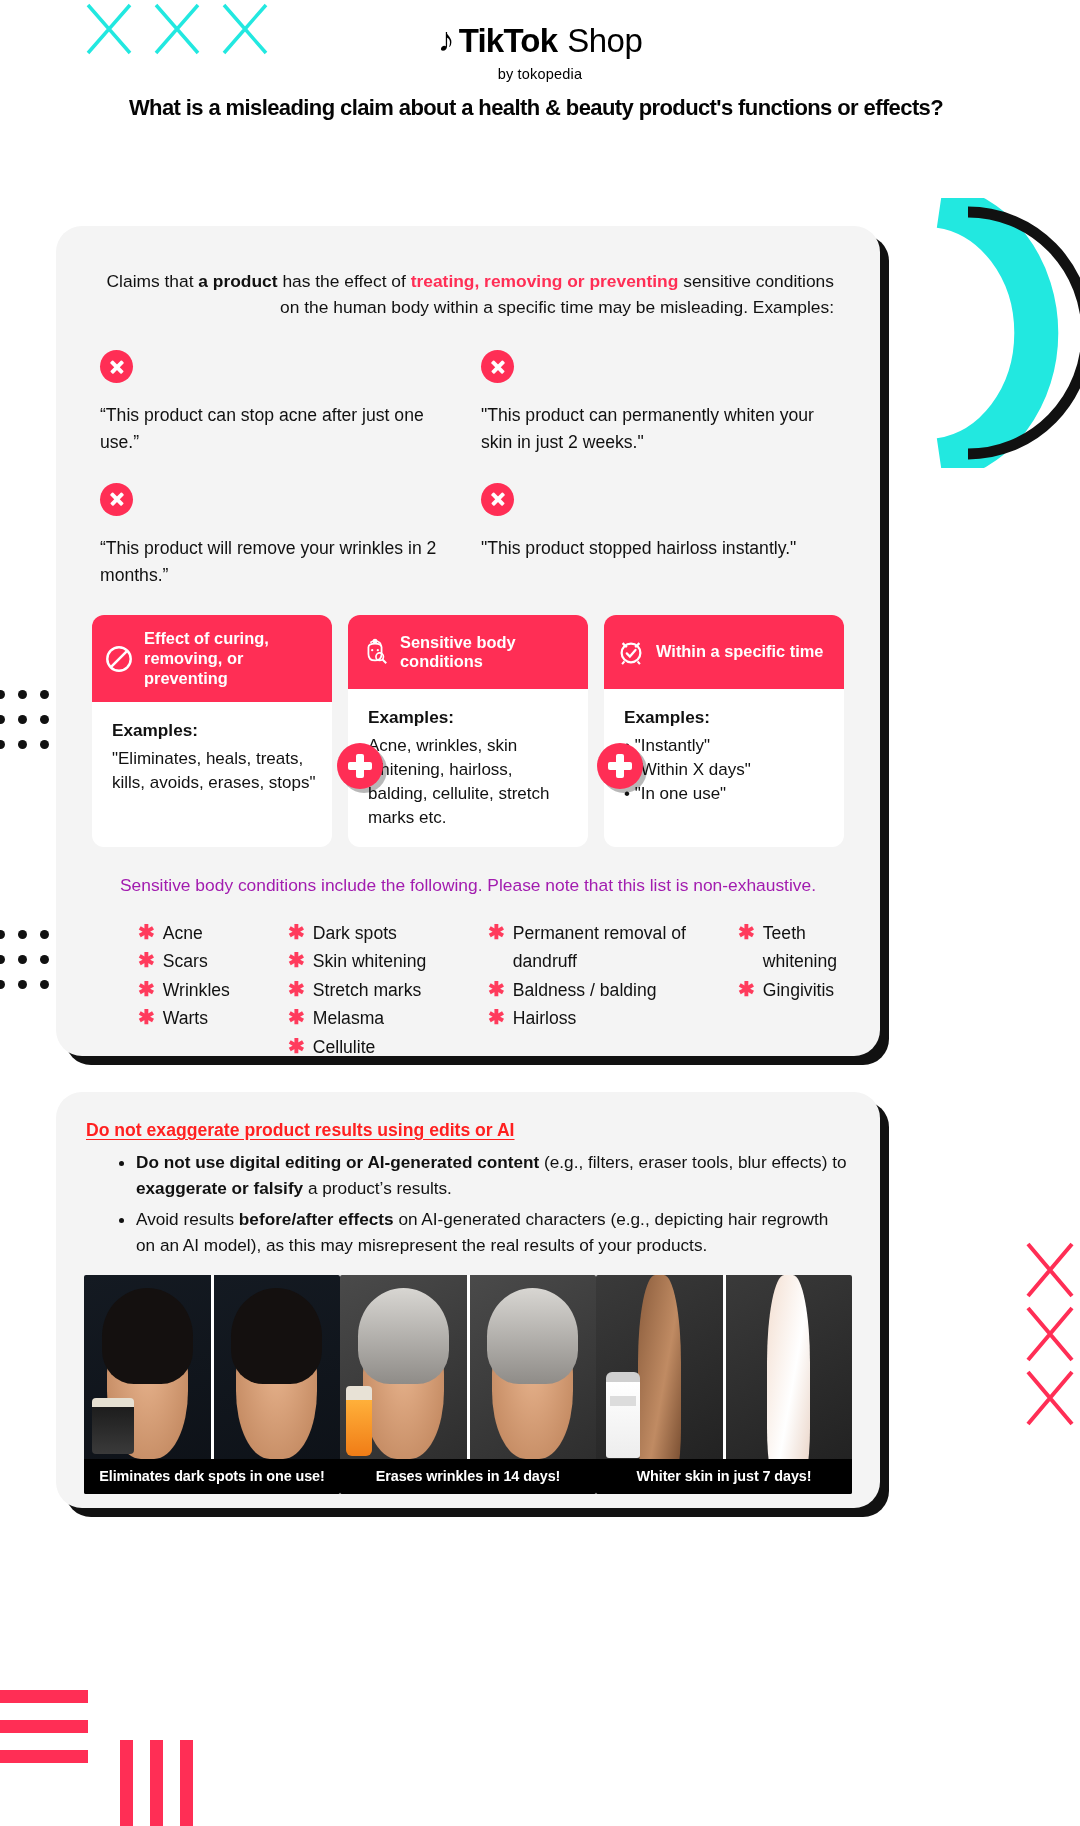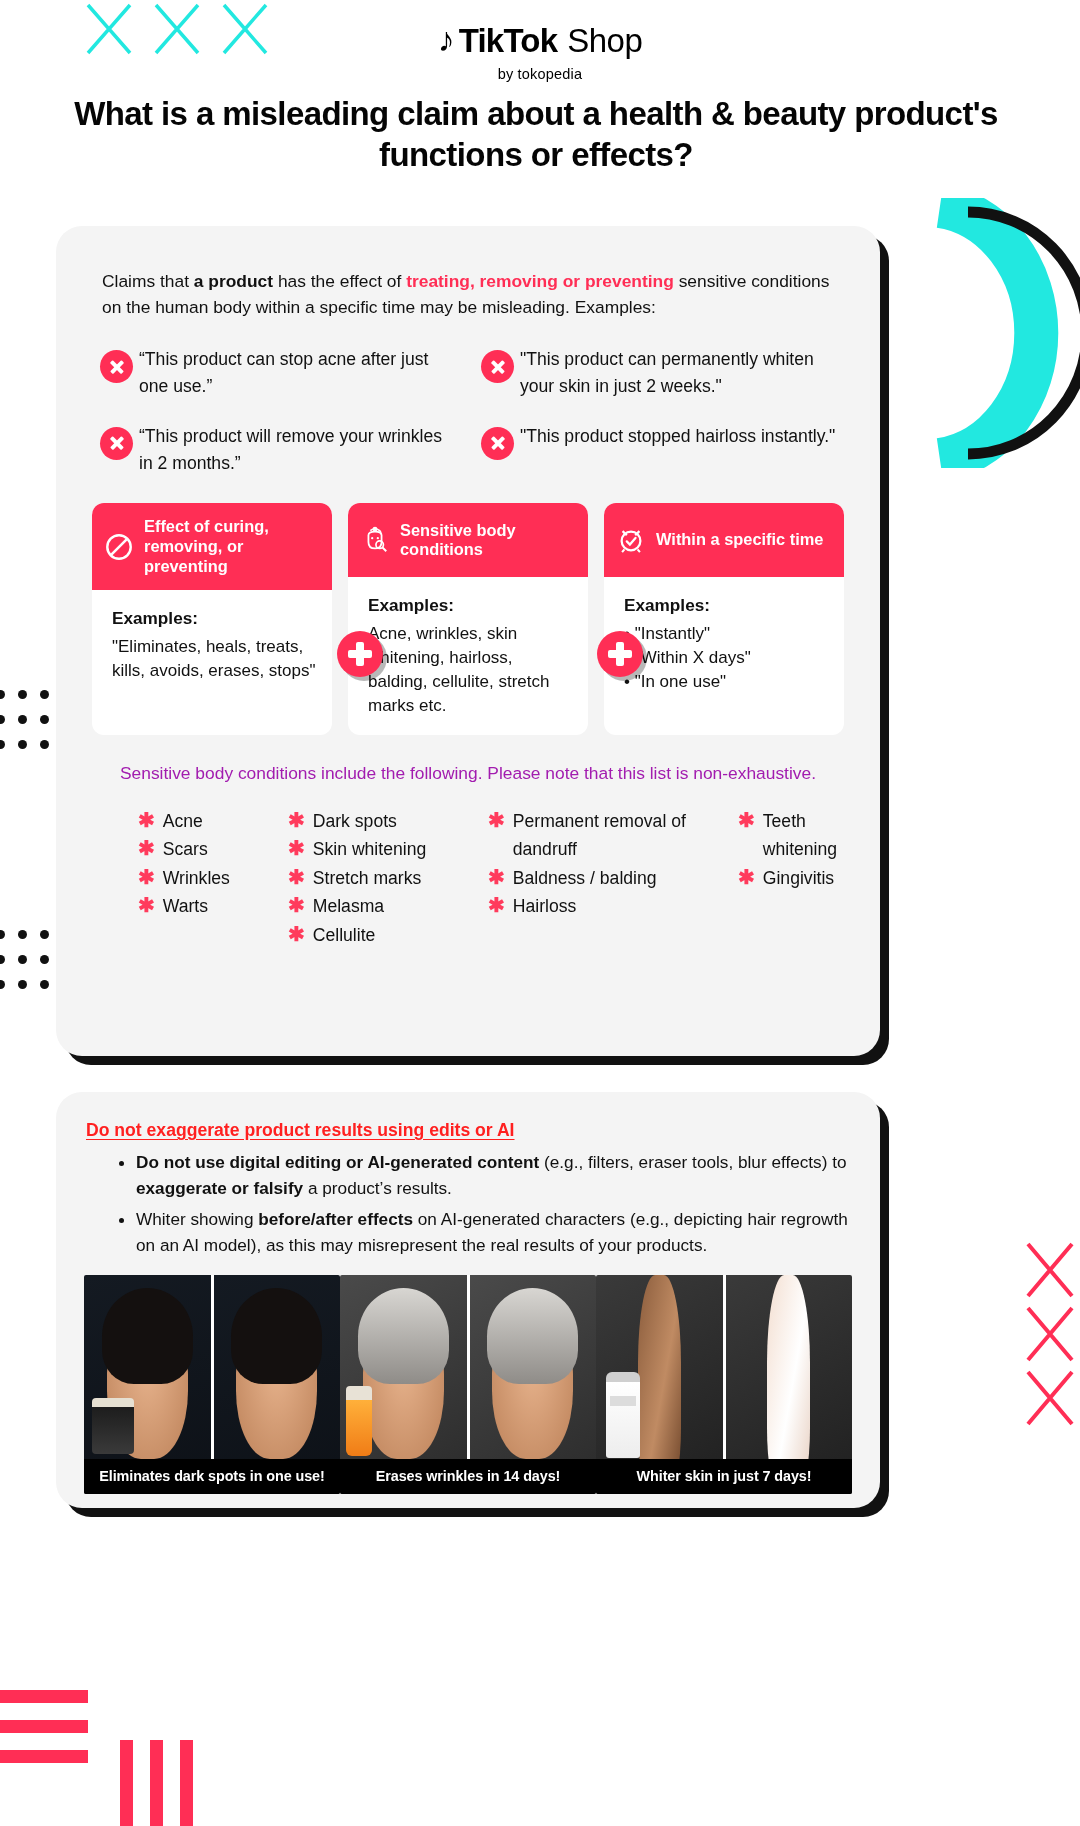--- a/index.html
+++ b/index.html
@@ -34,7 +34,7 @@
 
   .headline {
     position:absolute; top: 94px; left: 40px; right: 48px;
-    text-align:center; font-size: 33px; font-weight: 800;
+    text-align:center; font-size: 22px; font-weight: 800;
     line-height: 1.23; letter-spacing: -0.6px; color:#050505;
   }
 

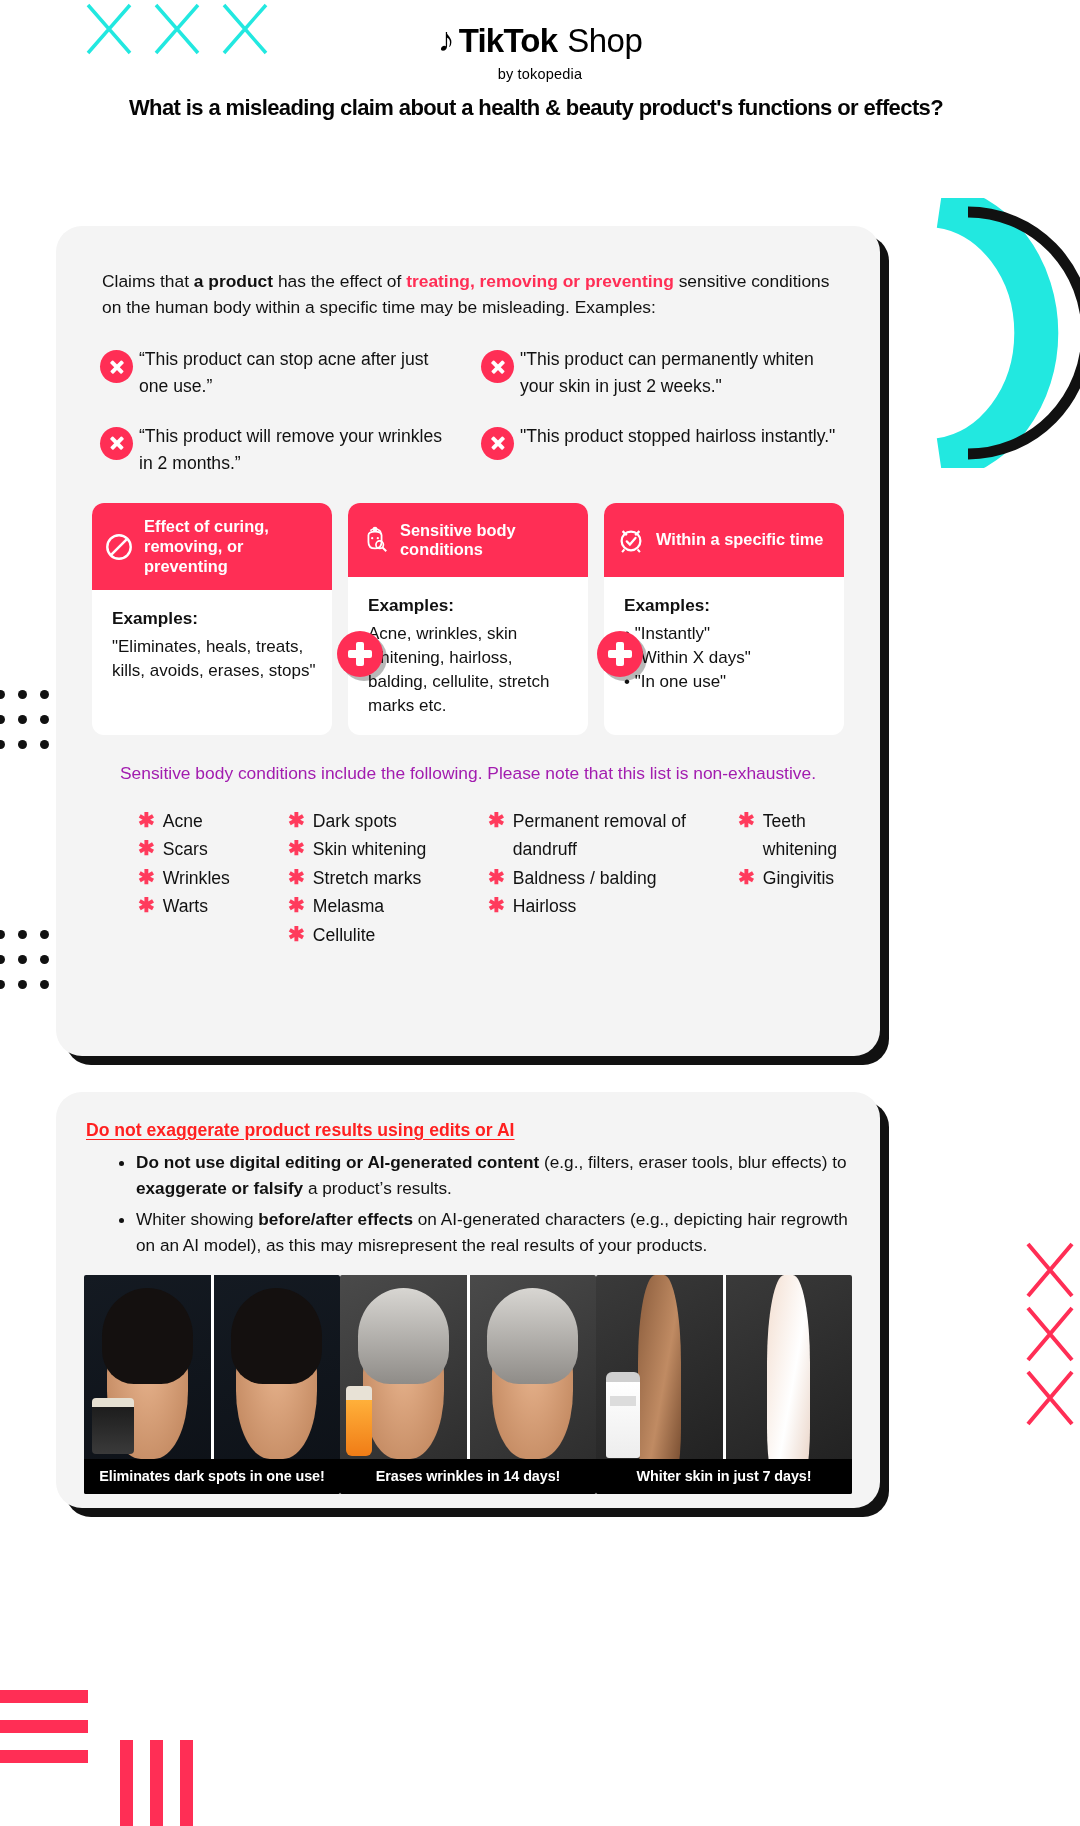--- a/index.html
+++ b/index.html
@@ -46,7 +46,7 @@
     padding: 30px 36px 0 36px;
   }
   .lead {
-    text-align:left; font-size: 17.4px; line-height: 1.5; color:#111;
+    text-align:right; font-size: 17.4px; line-height: 1.5; color:#111;
     margin: 12px 10px 0 10px;
   }
   .lead b { font-weight: 800; }

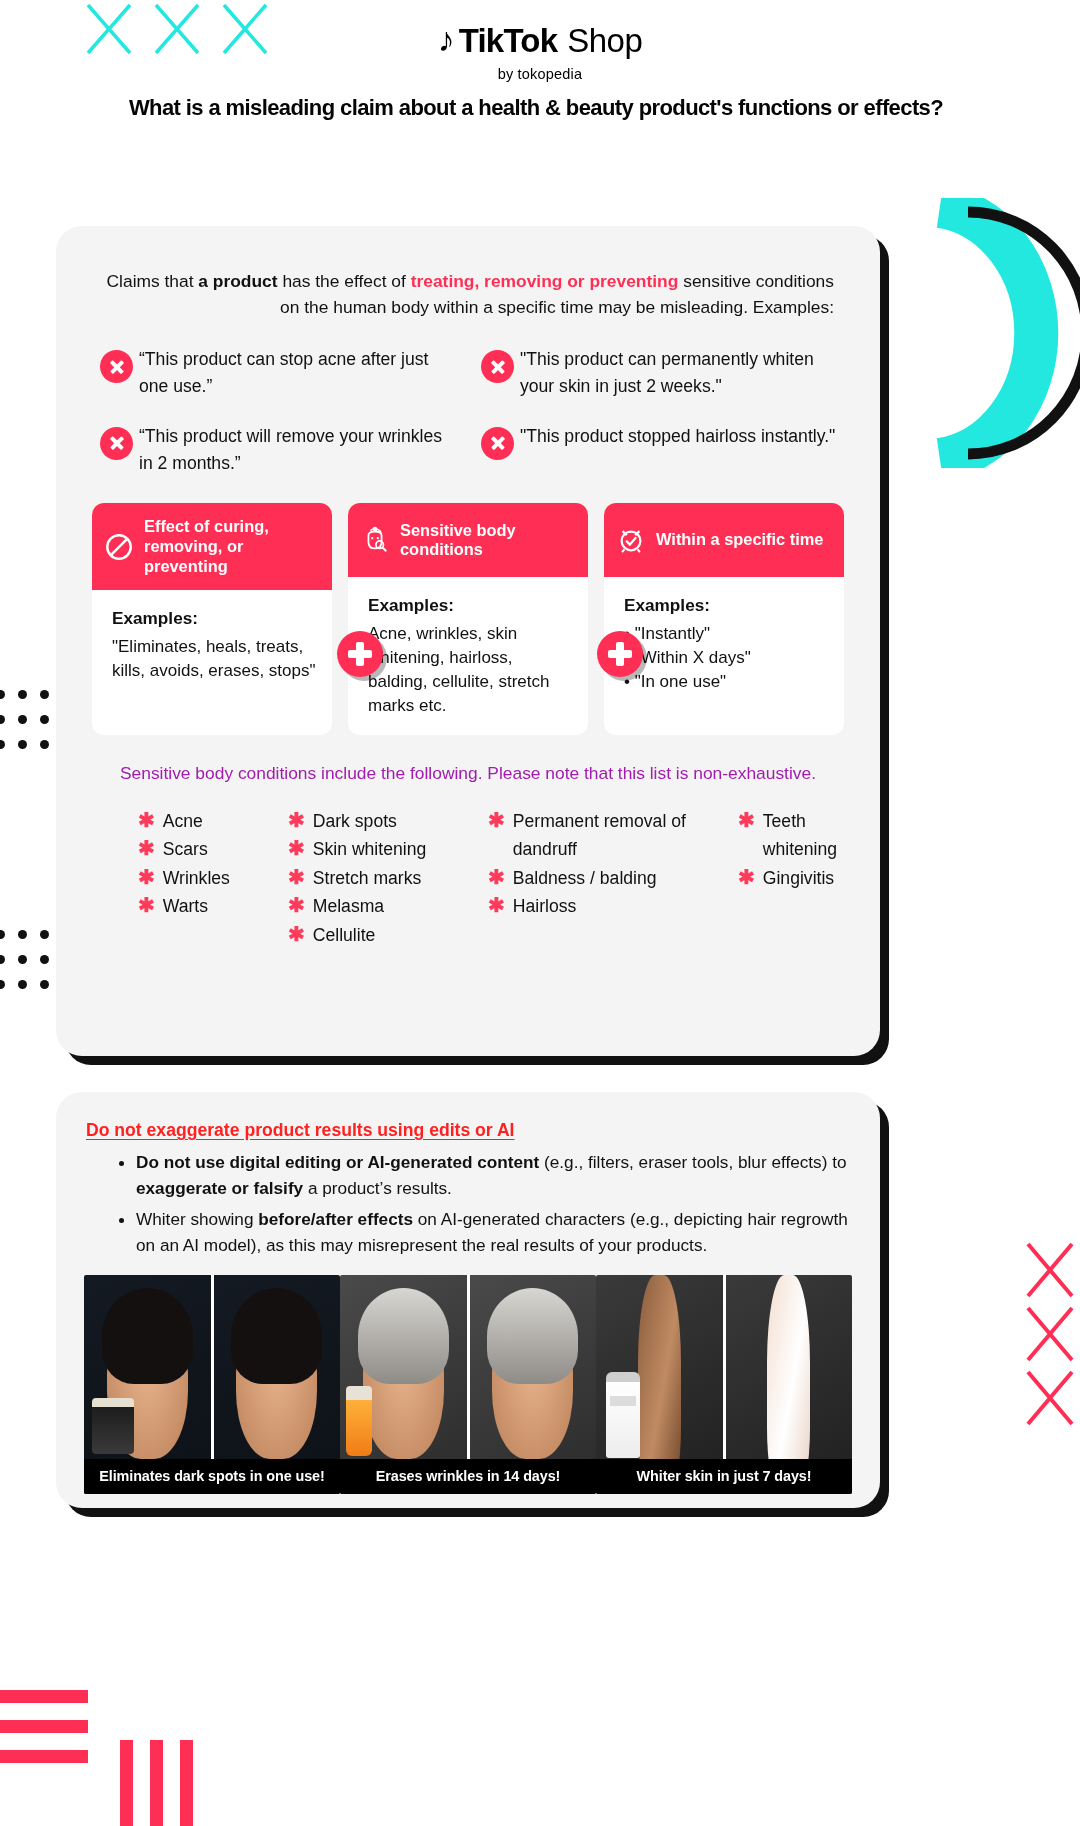--- a/index.html
+++ b/index.html
@@ -57,7 +57,7 @@
     display:grid; grid-template-columns: 1fr 1fr; column-gap: 26px; row-gap: 22px;
     padding: 0 8px;
   }
-  .bad-item { display:flex; gap: 6px; align-items:flex-start; }
+  .bad-item { display:flex; gap: 19px; align-items:flex-start;flex-direction:column; }
   .x-badge {
     flex: 0 0 auto; width: 33px; height: 33px; border-radius: 50%;
     background: #ff2e55; position: relative; margin-top: 4px;

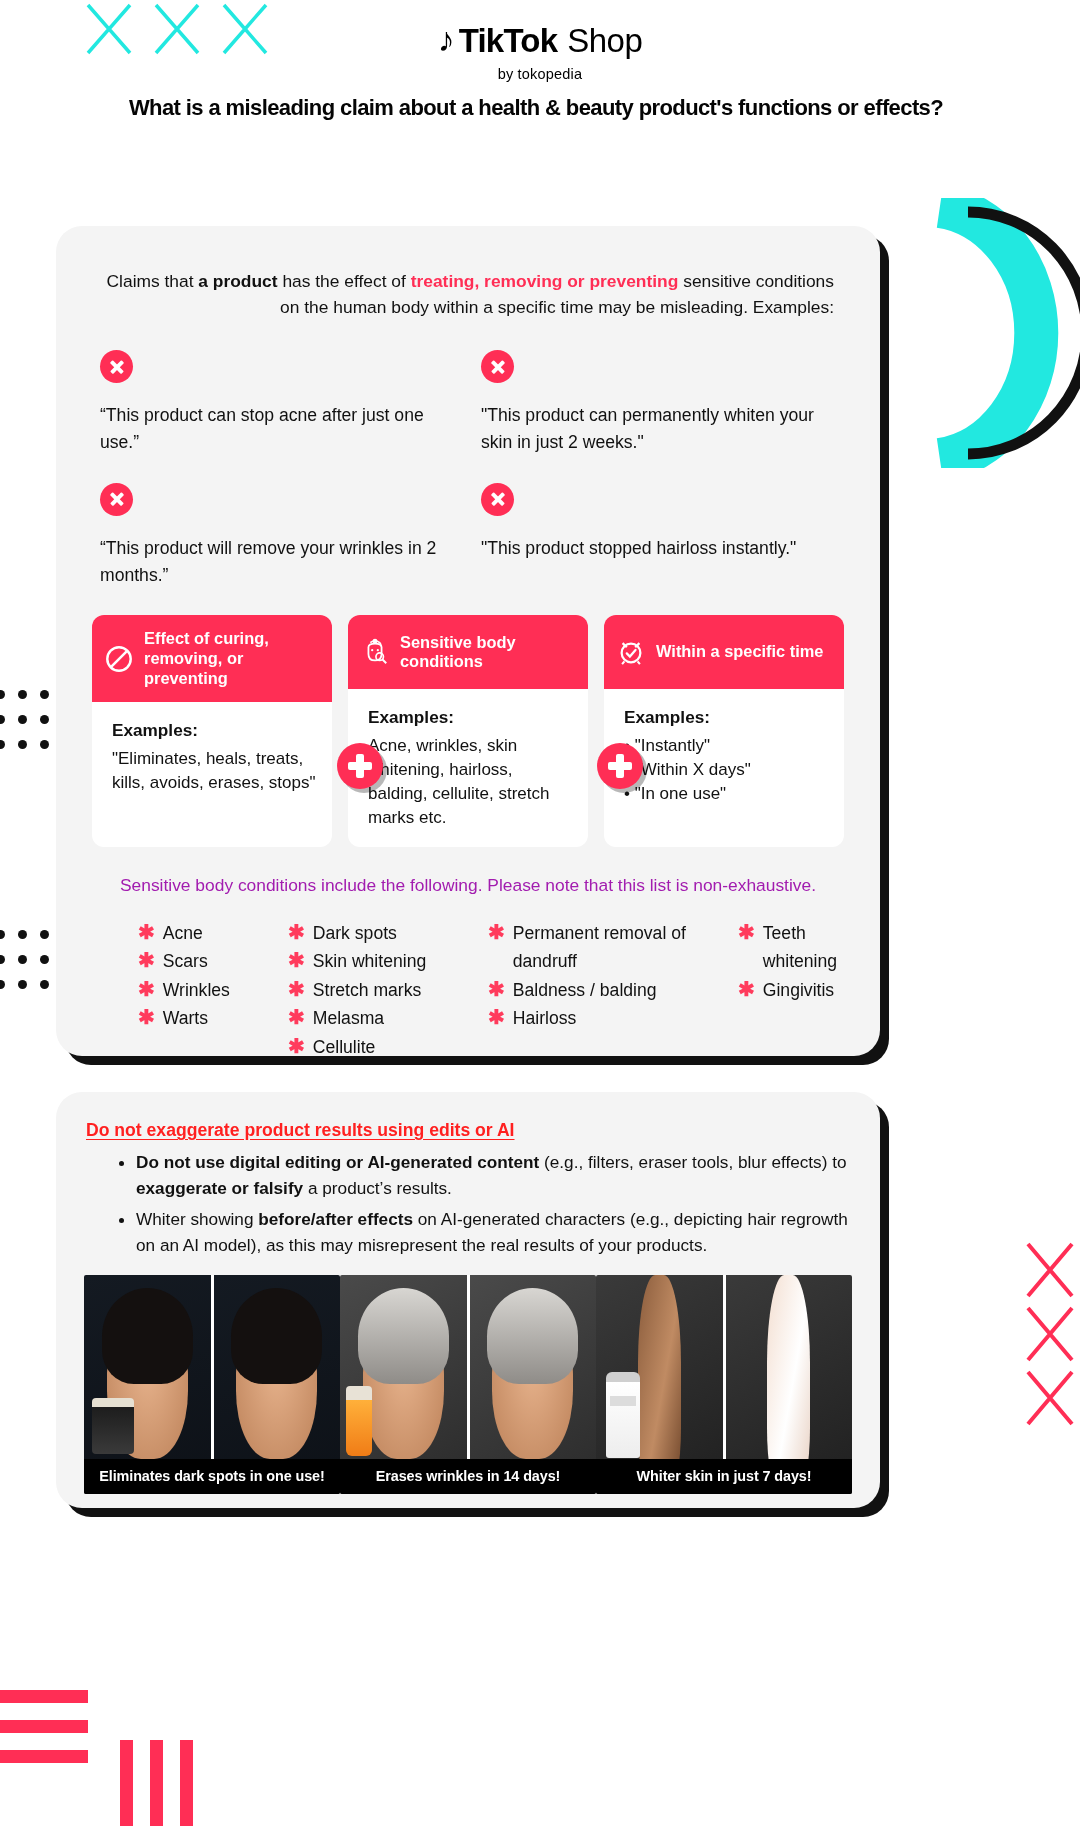--- a/index.html
+++ b/index.html
@@ -432,7 +432,7 @@
     <div class="bc-title">Do not exaggerate product results using edits or AI</div>
     <ul class="bc-list">
       <li><b>Do not use digital editing or AI-generated content</b><span> (e.g., filters, eraser tools, blur effects) to </span><b>exaggerate or falsify</b><span> a product’s results.</span></li>
-      <li><span>Whiter showing </span><b>before/after effects</b><span> on AI-generated characters (e.g., depicting hair regrowth on an AI model), as this may misrepresent the real results of your products.</span></li>
+      <li><span>Avoid results </span><b>before/after effects</b><span> on AI-generated characters (e.g., depicting hair regrowth on an AI model), as this may misrepresent the real results of your products.</span></li>
     </ul>
 
     <div class="photos">

